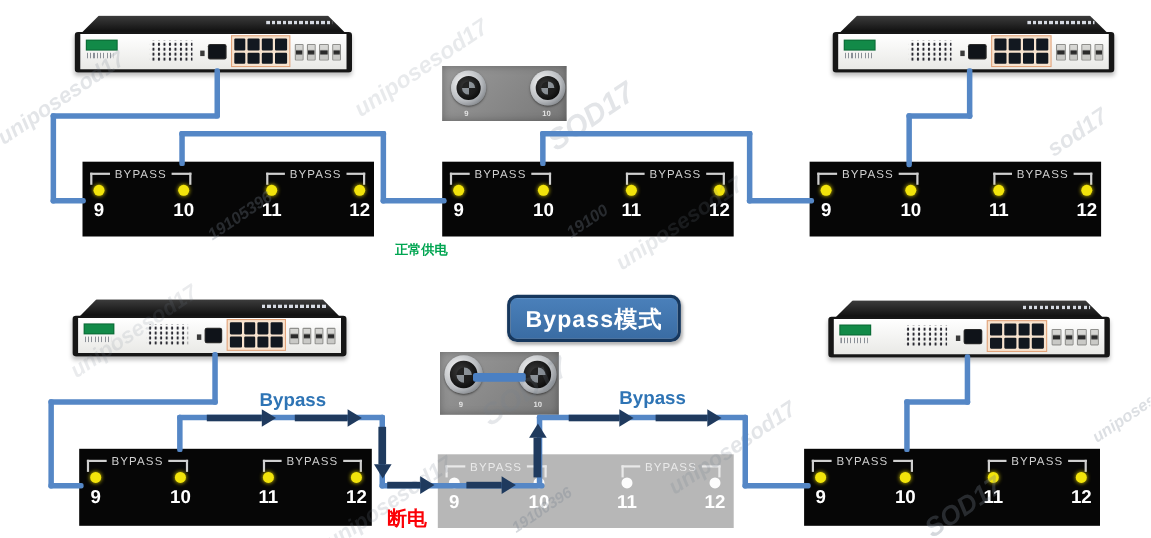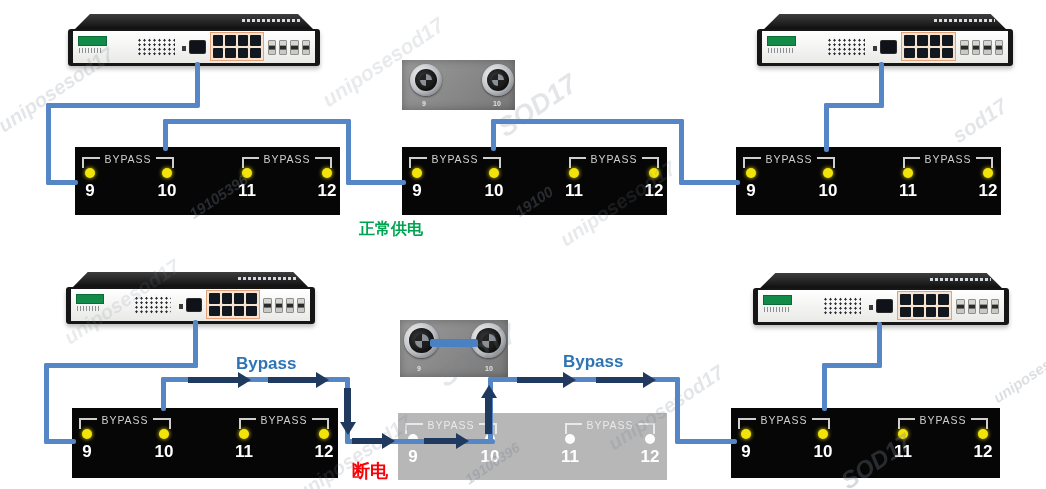--- a/index.html
+++ b/index.html
@@ -92,7 +92,7 @@
 
   
   .flabel{position:absolute;z-index:8;font-weight:bold;white-space:nowrap;}
-  #lbl-normal-power{left:359px;top:219px;font-size:16px;color:#00a551;}
+  #lbl-normal-power{left:359px;top:219px;font-size:12px;color:#00a551;}
   #lbl-power-off{left:352px;top:459px;font-size:18px;color:#fb0006;}
   #lbl-bypass-left{left:236px;top:354px;font-size:17px;color:#2e74b5;}
   #lbl-bypass-right{left:563px;top:352px;font-size:17px;color:#2e74b5;}

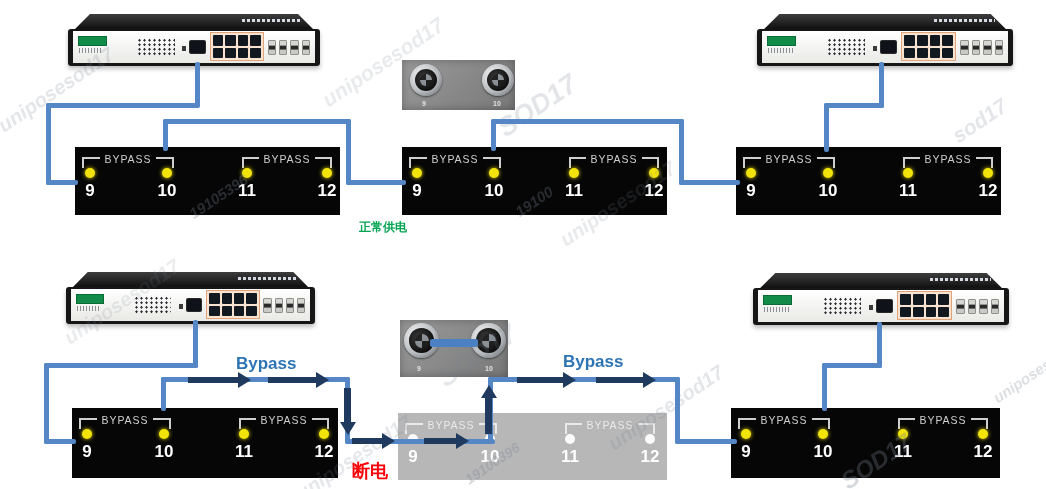--- a/index.html
+++ b/index.html
@@ -119,6 +119,7 @@
       <span class="wm" style="left: 990px; top: 392px; font-size: 15px; opacity: 0.25; transform: rotate(-34deg);">uniposesod17</span>
     </div>
 
+  <div class="mode-title" id="title-bypass">Bypass模式</div>
 
   <div class="switch" style="left:68px;top:14px;width:252px;height:54px">
       <div class="sw-top"></div>

